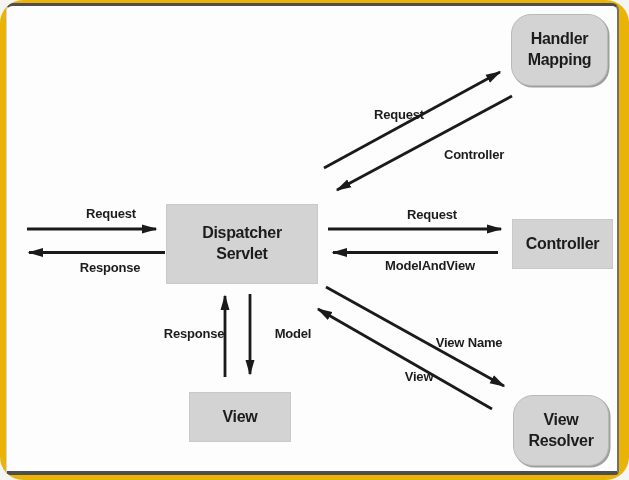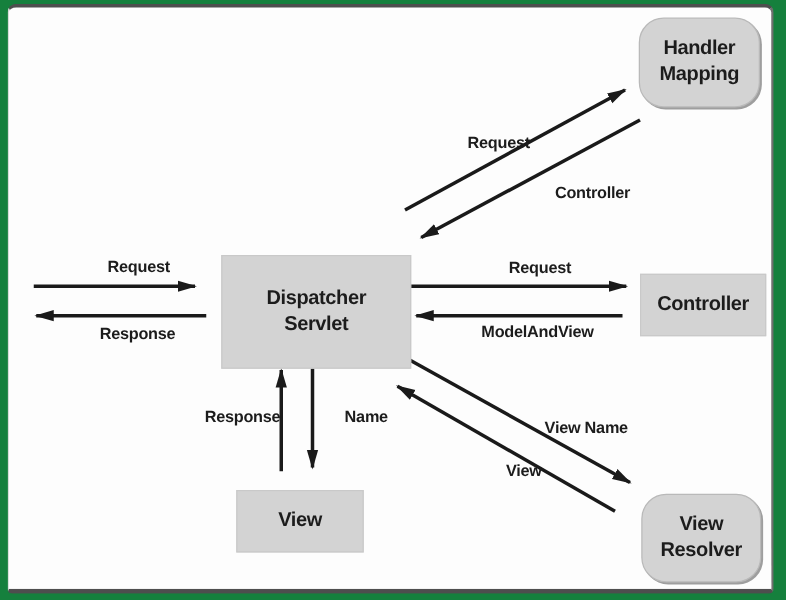--- a/index.html
+++ b/index.html
@@ -12,8 +12,9 @@
     position: relative;
     width: 629px;
     height: 480px;
-    background: #15803d;
+    background: #eab308;
     overflow: hidden;
+    border-radius: 23px;
   }
   .frame {
     position: absolute;

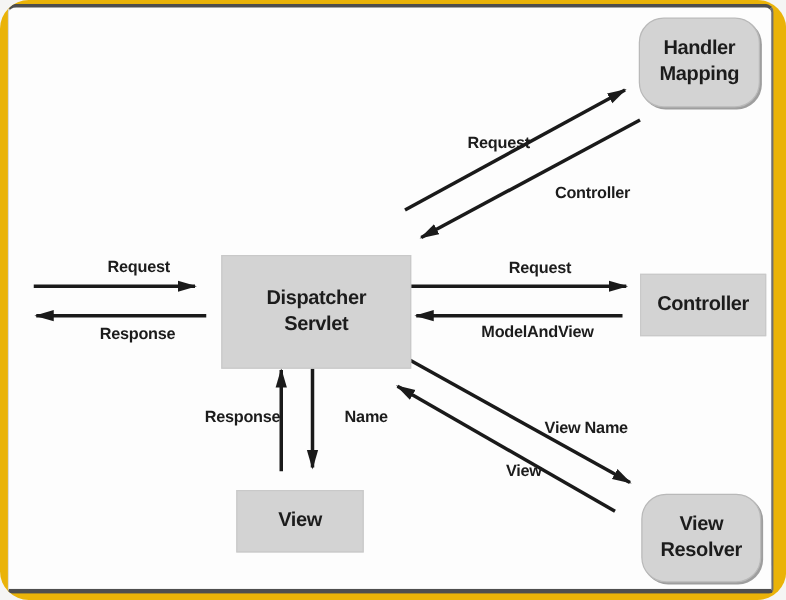--- a/index.html
+++ b/index.html
@@ -104,7 +104,7 @@
   <div class="node rounded" style="left:511px; top:14px; width:97px; height:72px;">Handler
 Mapping</div>
 
-  <div class="node rect" style="left:177px; top:204px; width:152px; height:91px;">Dispatcher
+  <div class="node rect" style="left:166px; top:204px; width:152px; height:80px;">Dispatcher
 Servlet</div>
 
   <div class="node rect" style="left:512px; top:219px; width:101px; height:50px;">Controller</div>

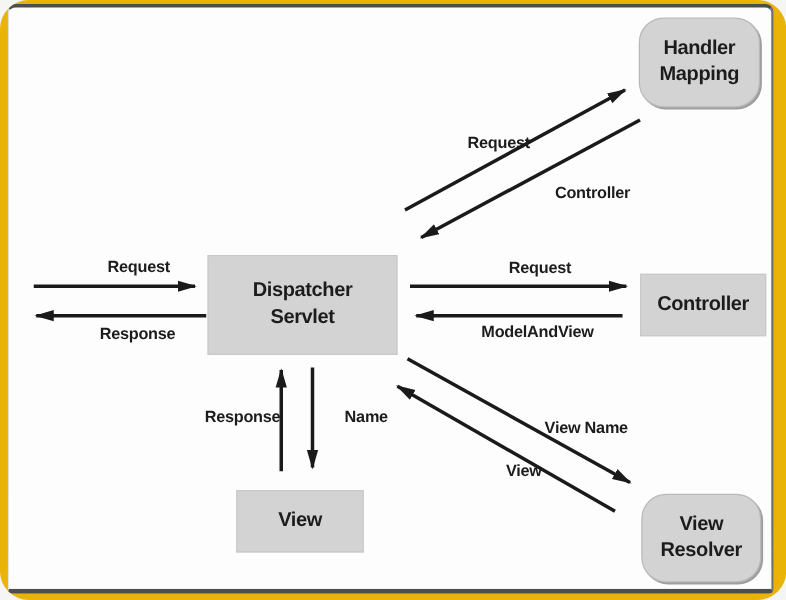--- a/index.html
+++ b/index.html
@@ -123,7 +123,7 @@
   <span class="edge-label" style="left:449px; top:342px;">View Name</span>
   <span class="edge-label" style="left:399px; top:376px;">View</span>
   <span class="edge-label" style="left:174px; top:333px;">Response</span>
-  <span class="edge-label" style="left:273px; top:333px;">Name</span>
+  <span class="edge-label" style="left:273px; top:333px;">Model</span>
 
 </div>
 

